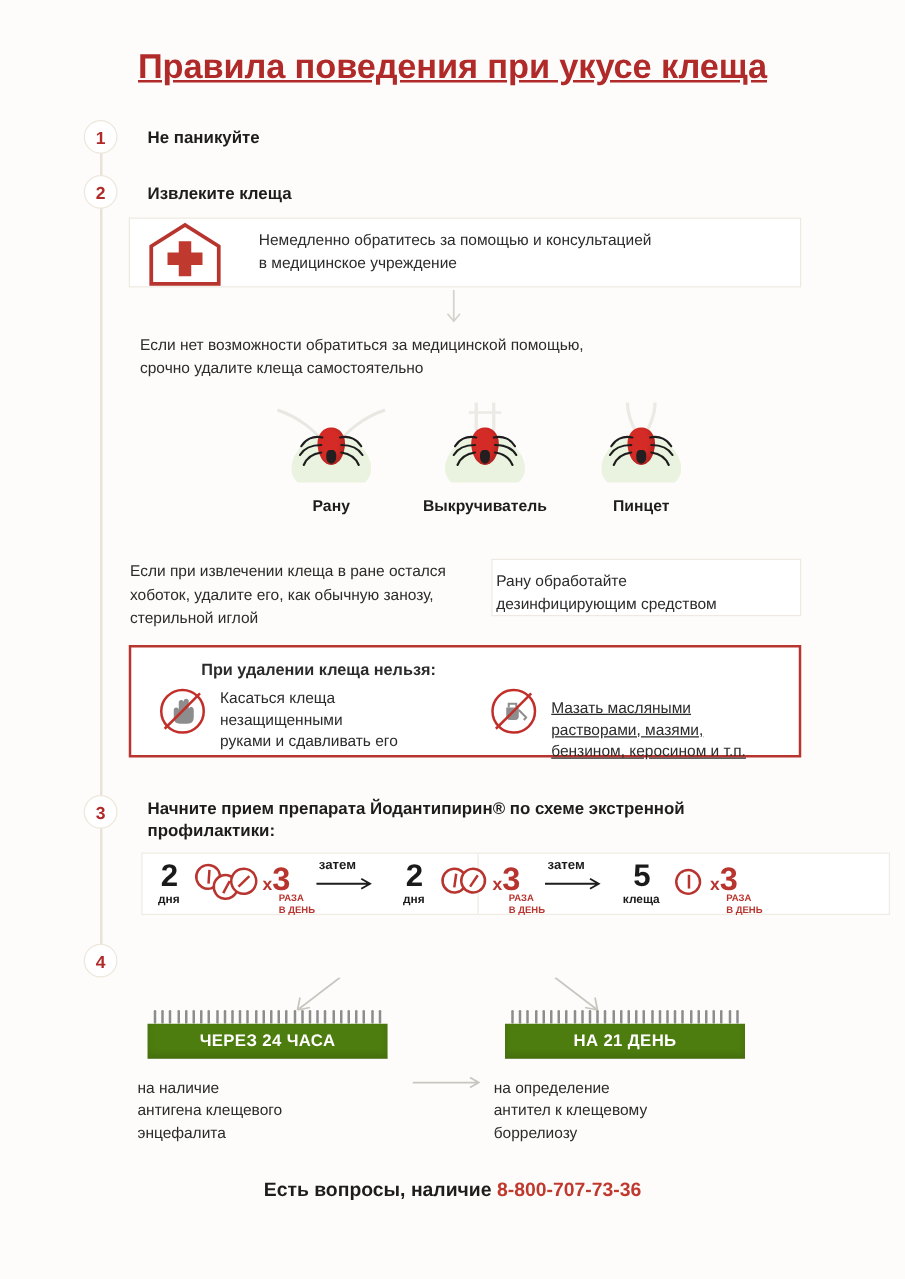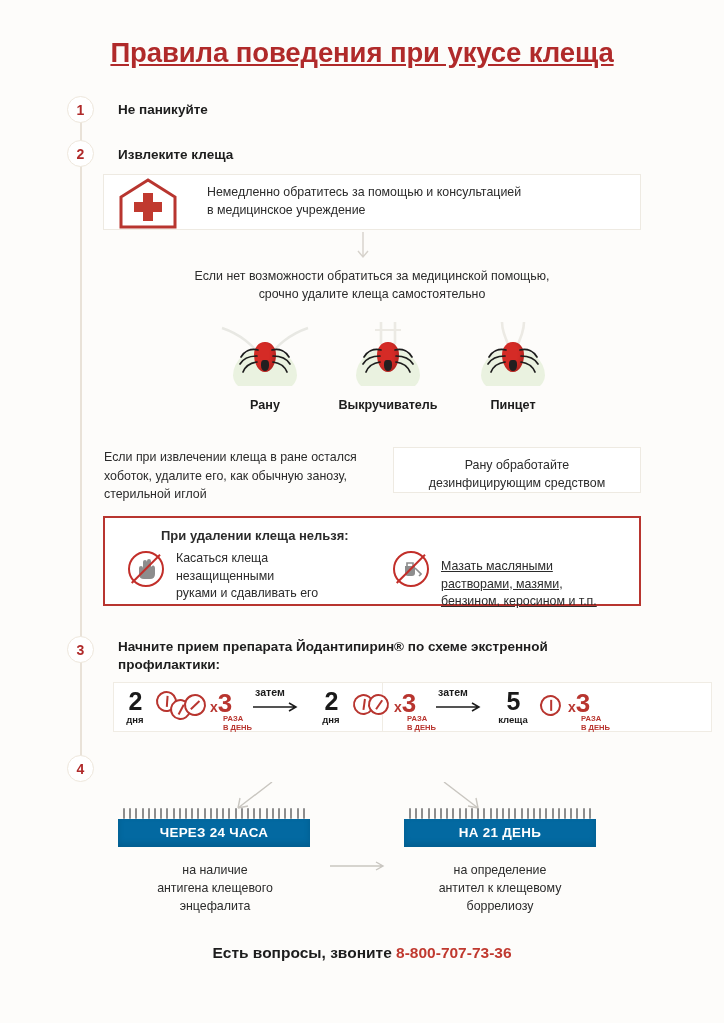--- a/index.html
+++ b/index.html
@@ -84,7 +84,7 @@
     line-height: 1.45;
     color: #2b2b2b;
   }
-  .txt.center { text-align: center; }
+  .txt.center { }
   .txt.bold { font-weight: bold; }
 
   

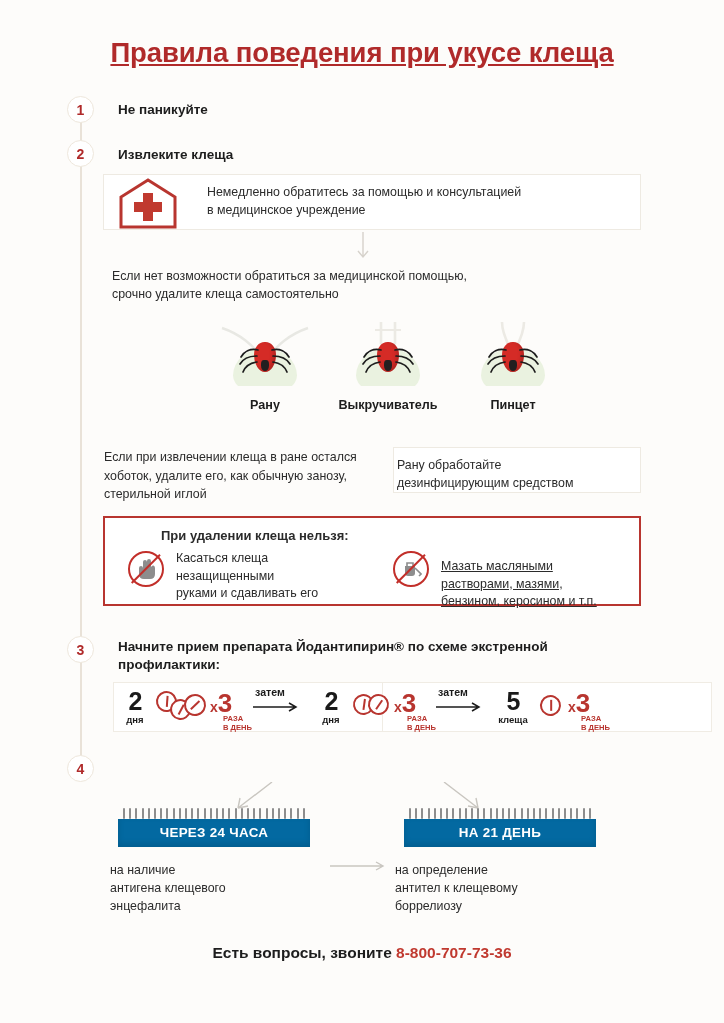--- a/index.html
+++ b/index.html
@@ -247,7 +247,7 @@
     border-radius: 1px;
   }
   .cal .bar {
-    background: #0369a1;
+    background: #4d7c0f;
     color: #ffffff;
     font-size: 13.4px;
     font-weight: bold;

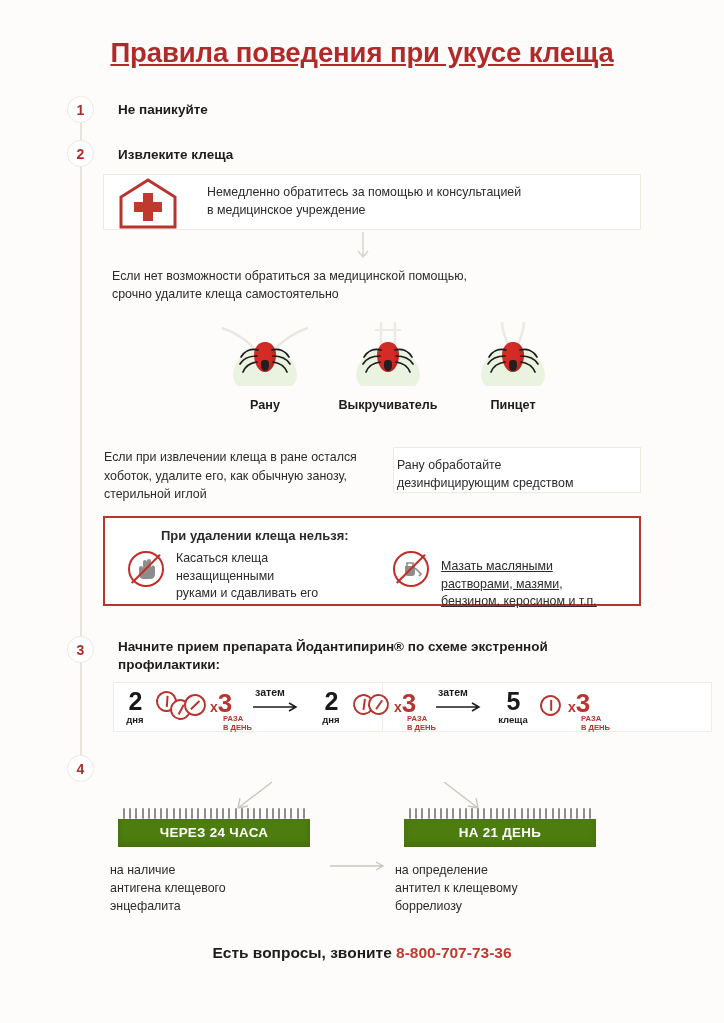--- a/index.html
+++ b/index.html
@@ -567,7 +567,7 @@
   </div>
 
   <div class="footer">
-    <span>Есть вопросы, звоните</span>
+    <span>Есть вопросы, наличие</span>
     <span class="phone">8-800-707-73-36</span>
   </div>
 

